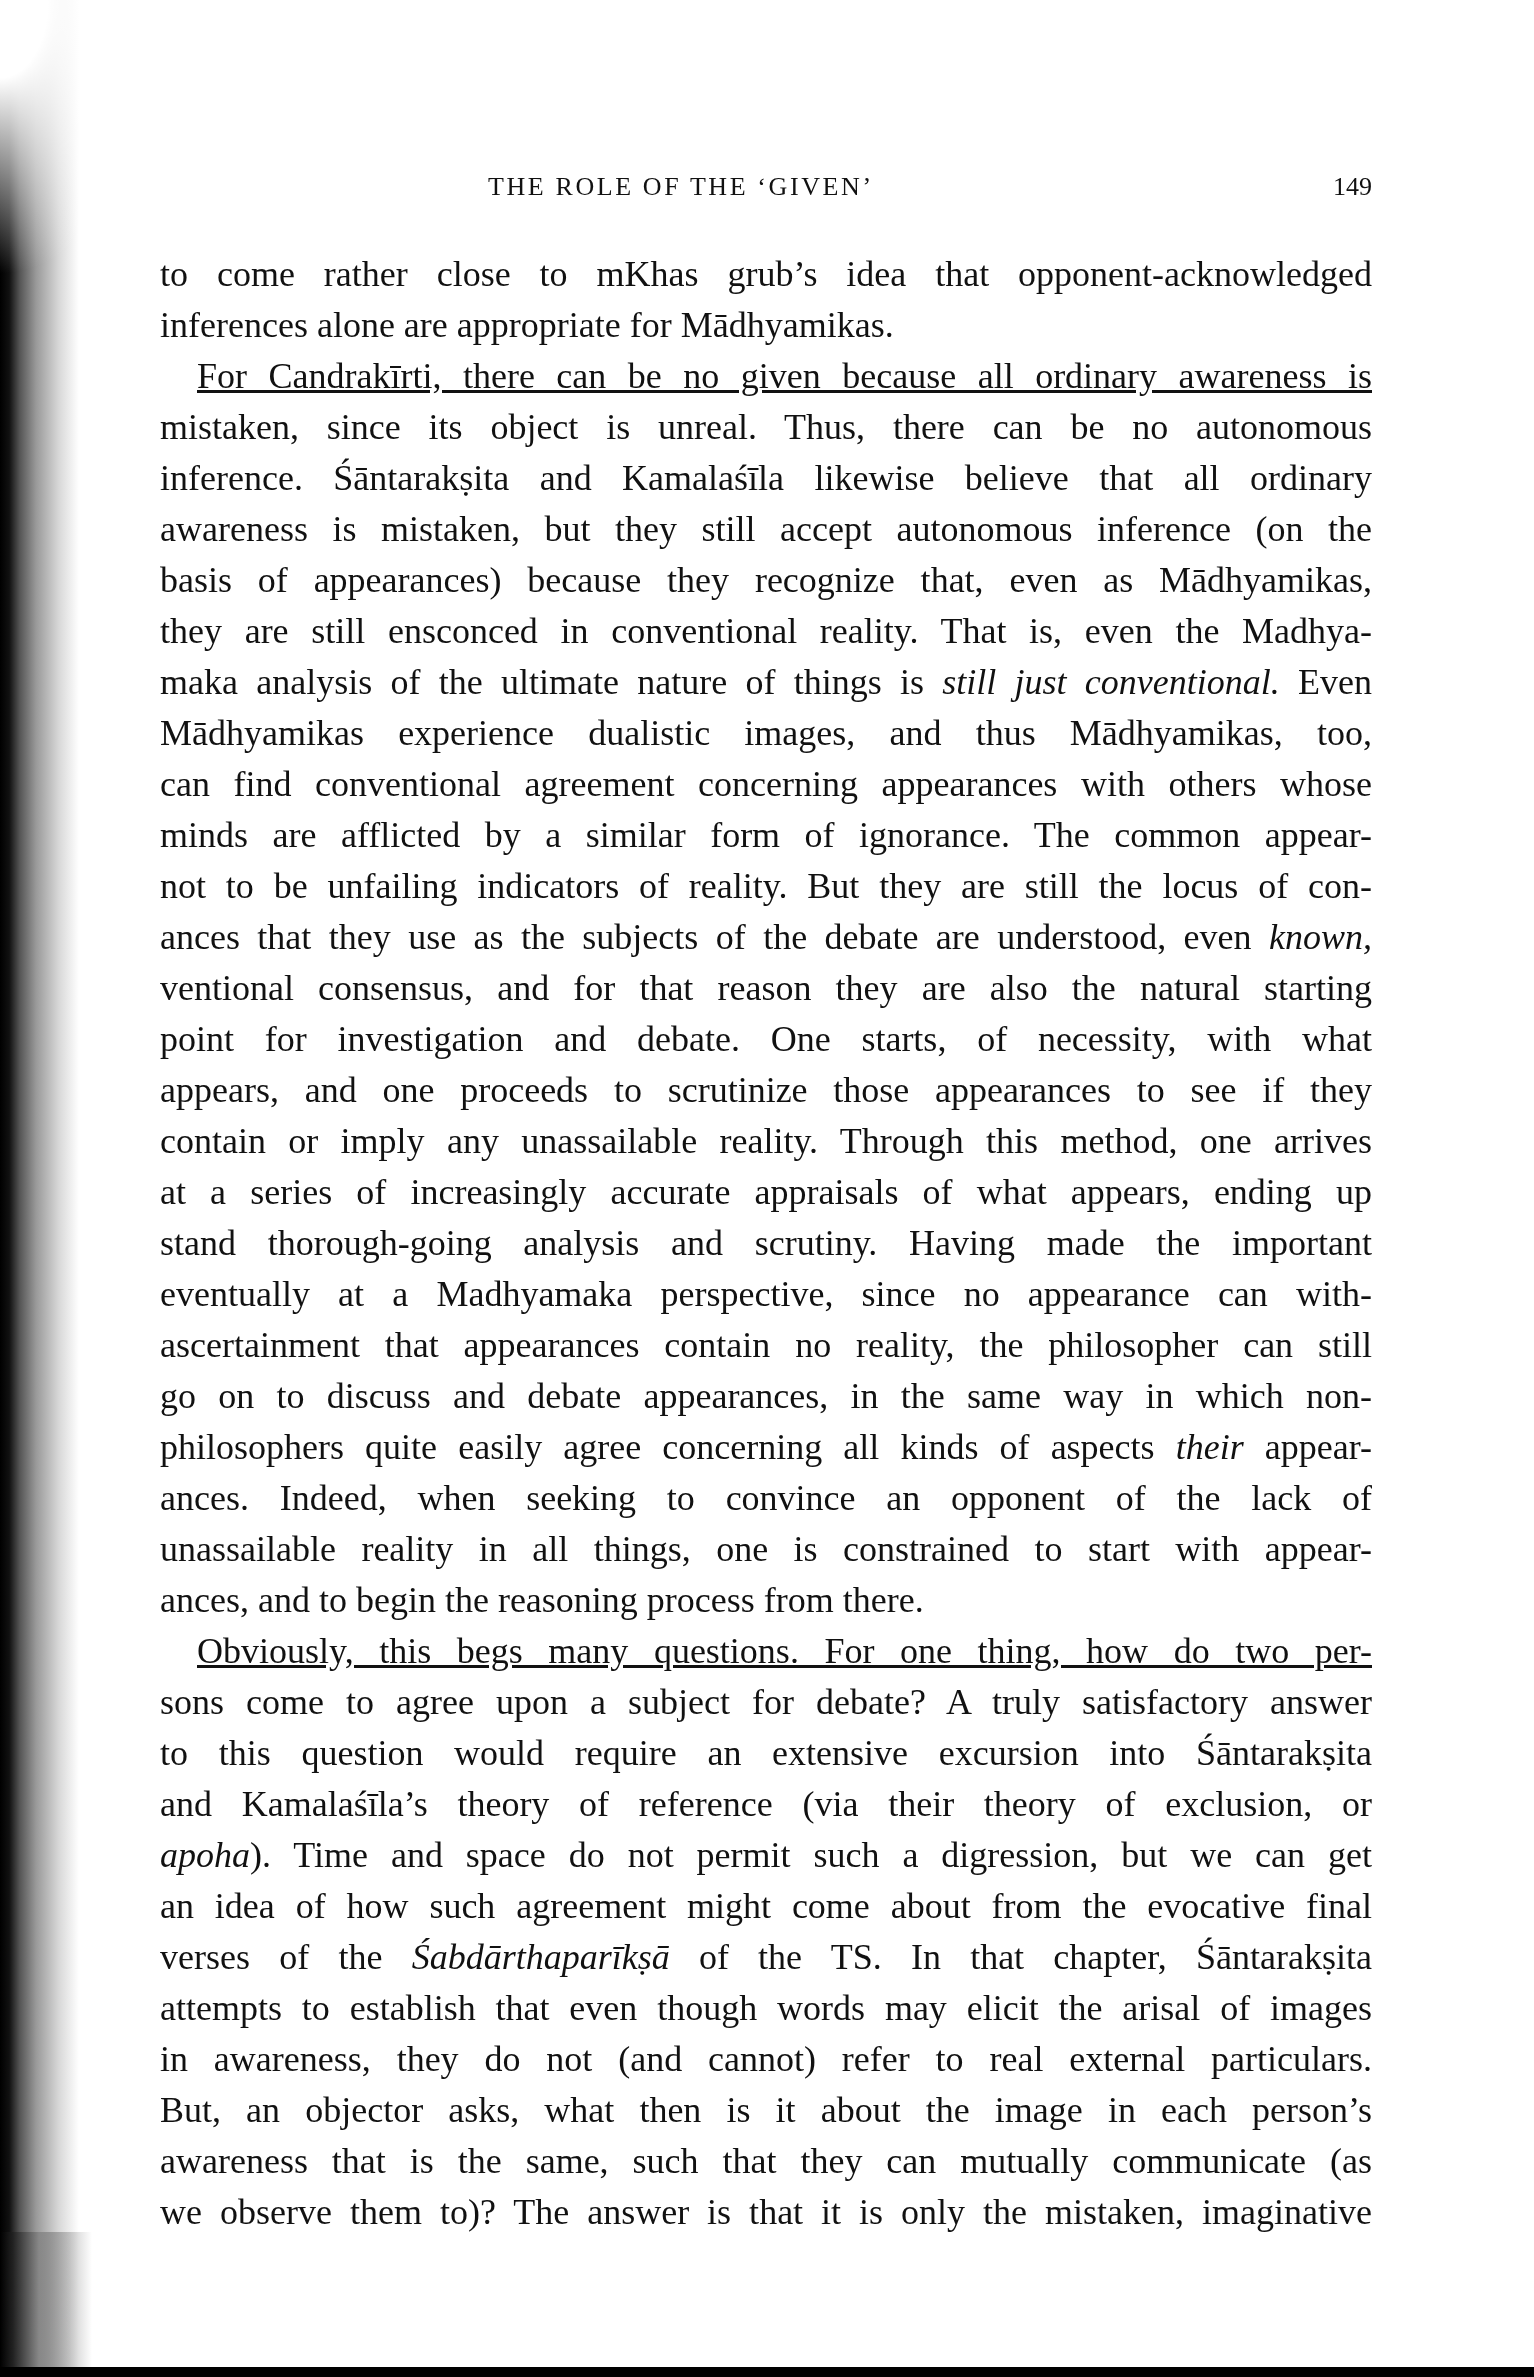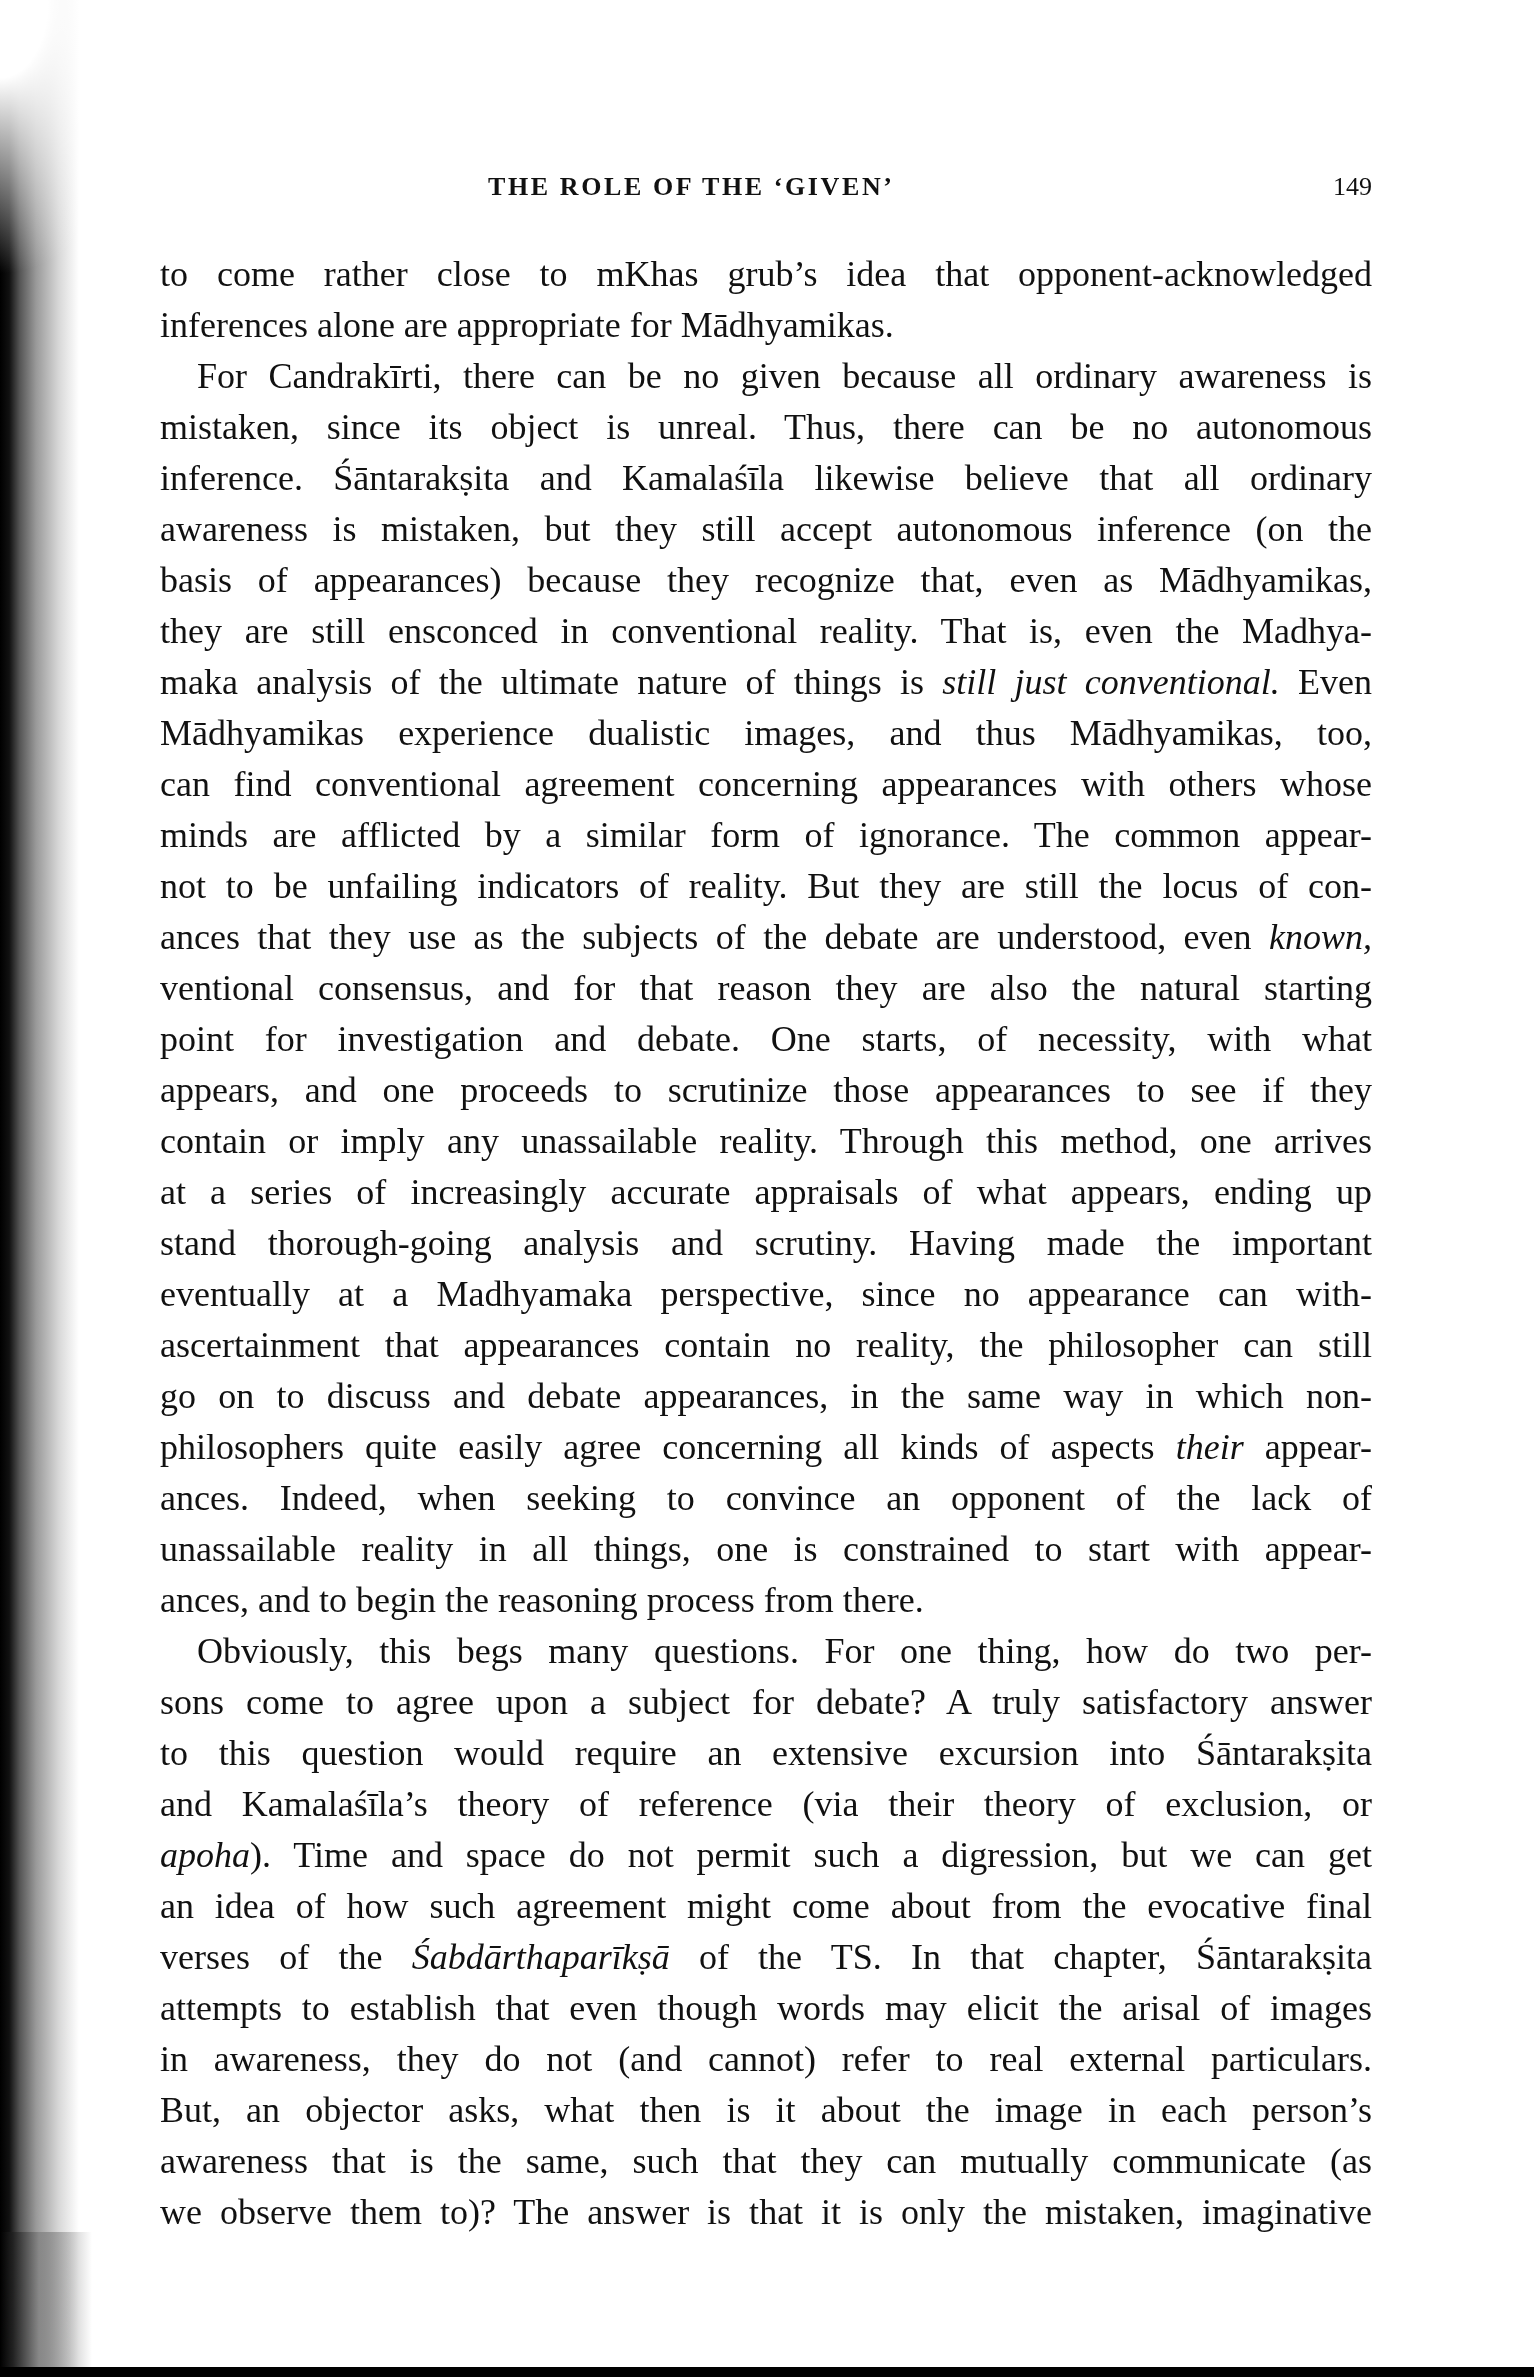--- a/index.html
+++ b/index.html
@@ -29,7 +29,7 @@
     font-size: 26px; letter-spacing: 2.6px;
   }
   .running-head {
-    position: absolute; left: 328px; top: 0; white-space: nowrap; font-weight: bold;
+    position: absolute; left: 328px; top: 0; white-space: nowrap;
   }
   .page-number {
     position: absolute; right: 0; top: 0; letter-spacing: 0;

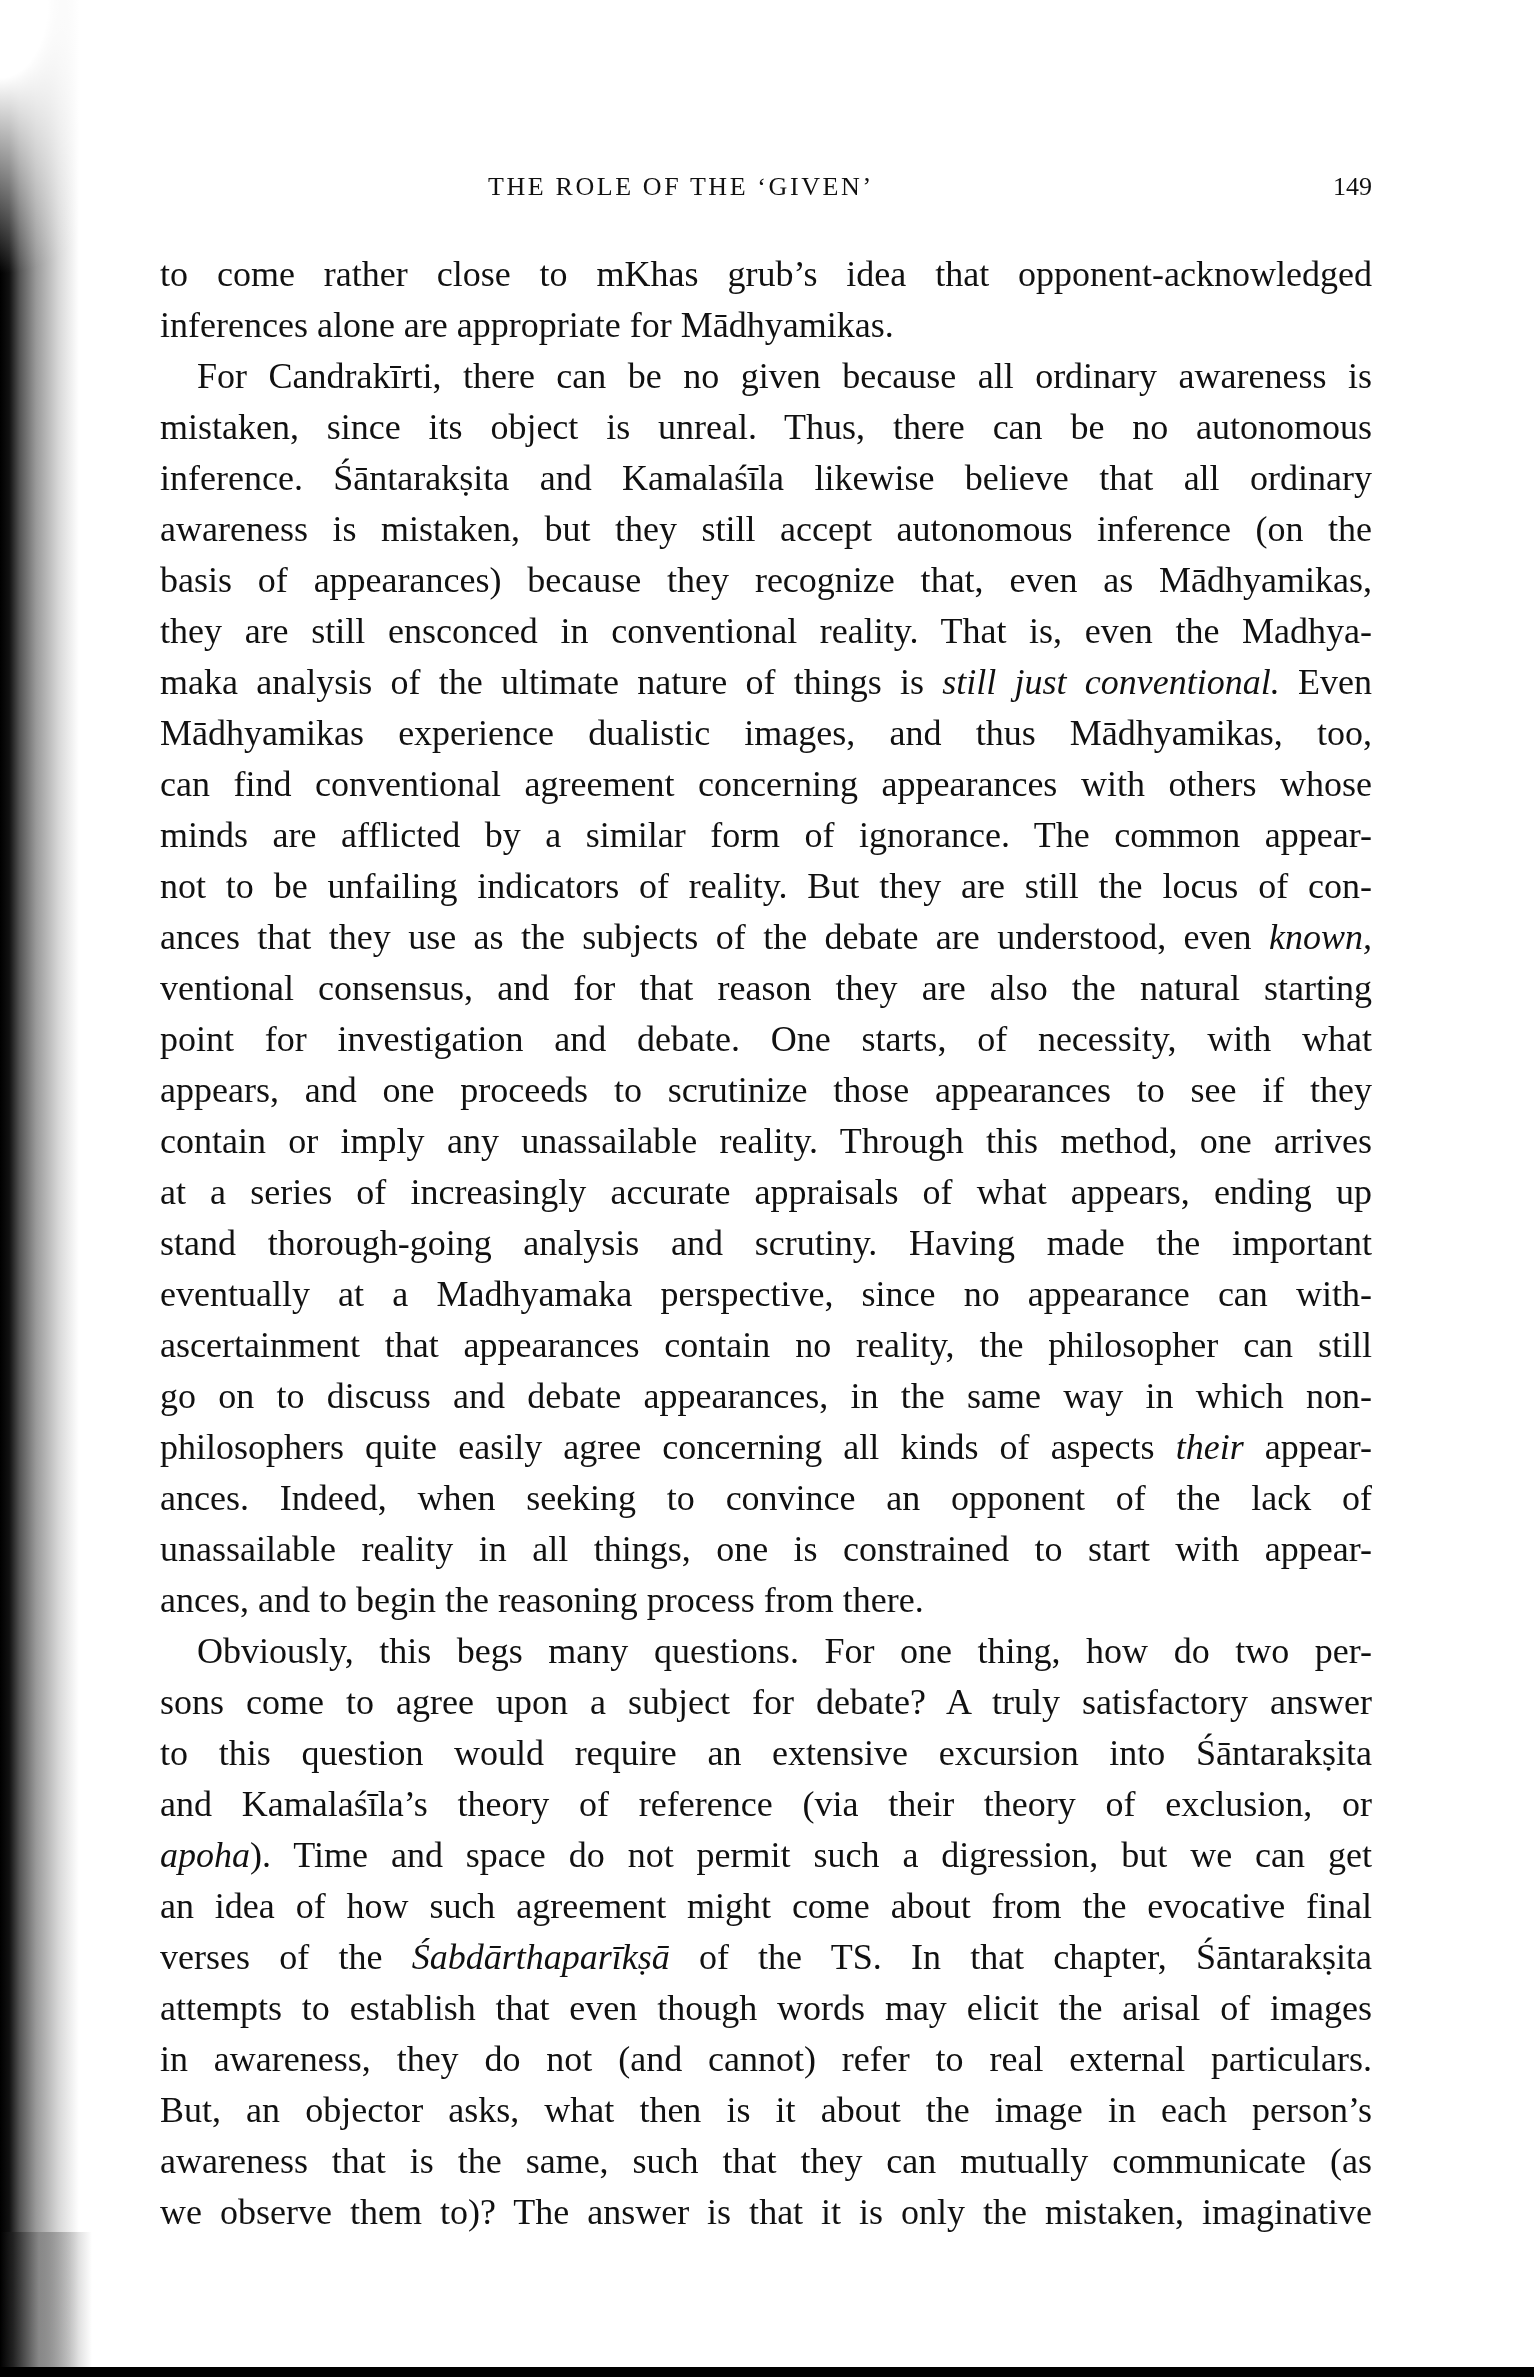--- a/index.html
+++ b/index.html
@@ -43,7 +43,7 @@
     text-align: justify; text-align-last: justify;
   }
   .line.last { text-align-last: left; }
-  .line.indent { padding-left: 37px; }
+  .line.indent { padding-left: 37px; text-decoration: underline; }
   i { }
 </style>
 </head>

